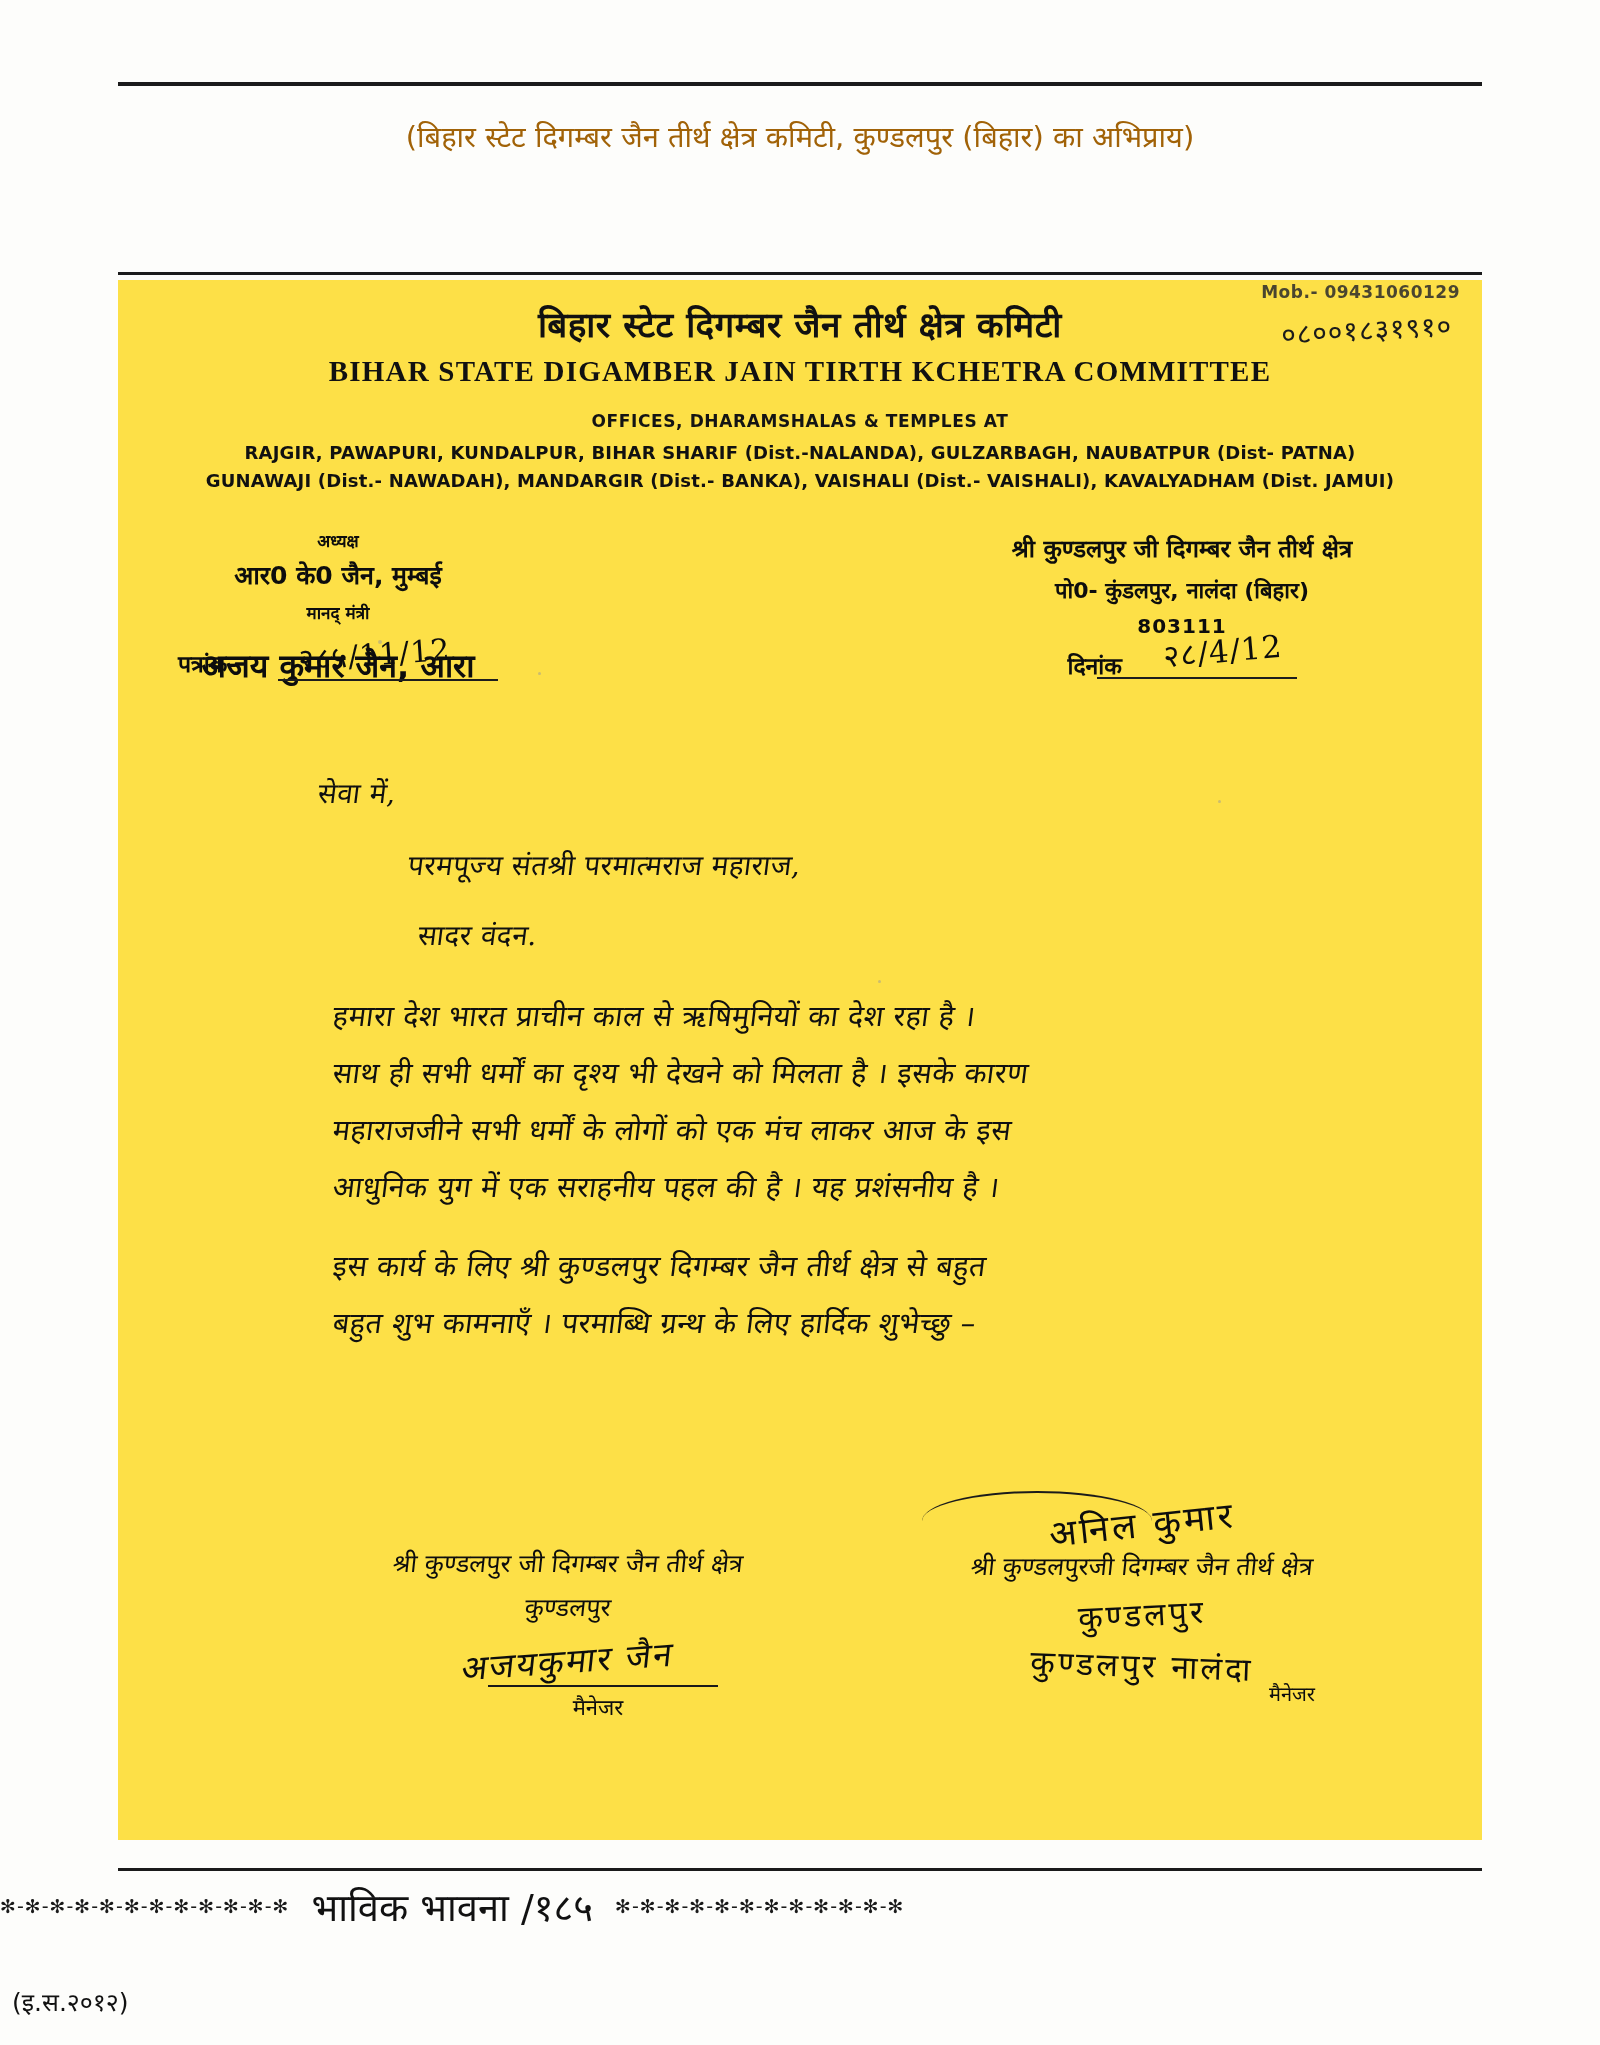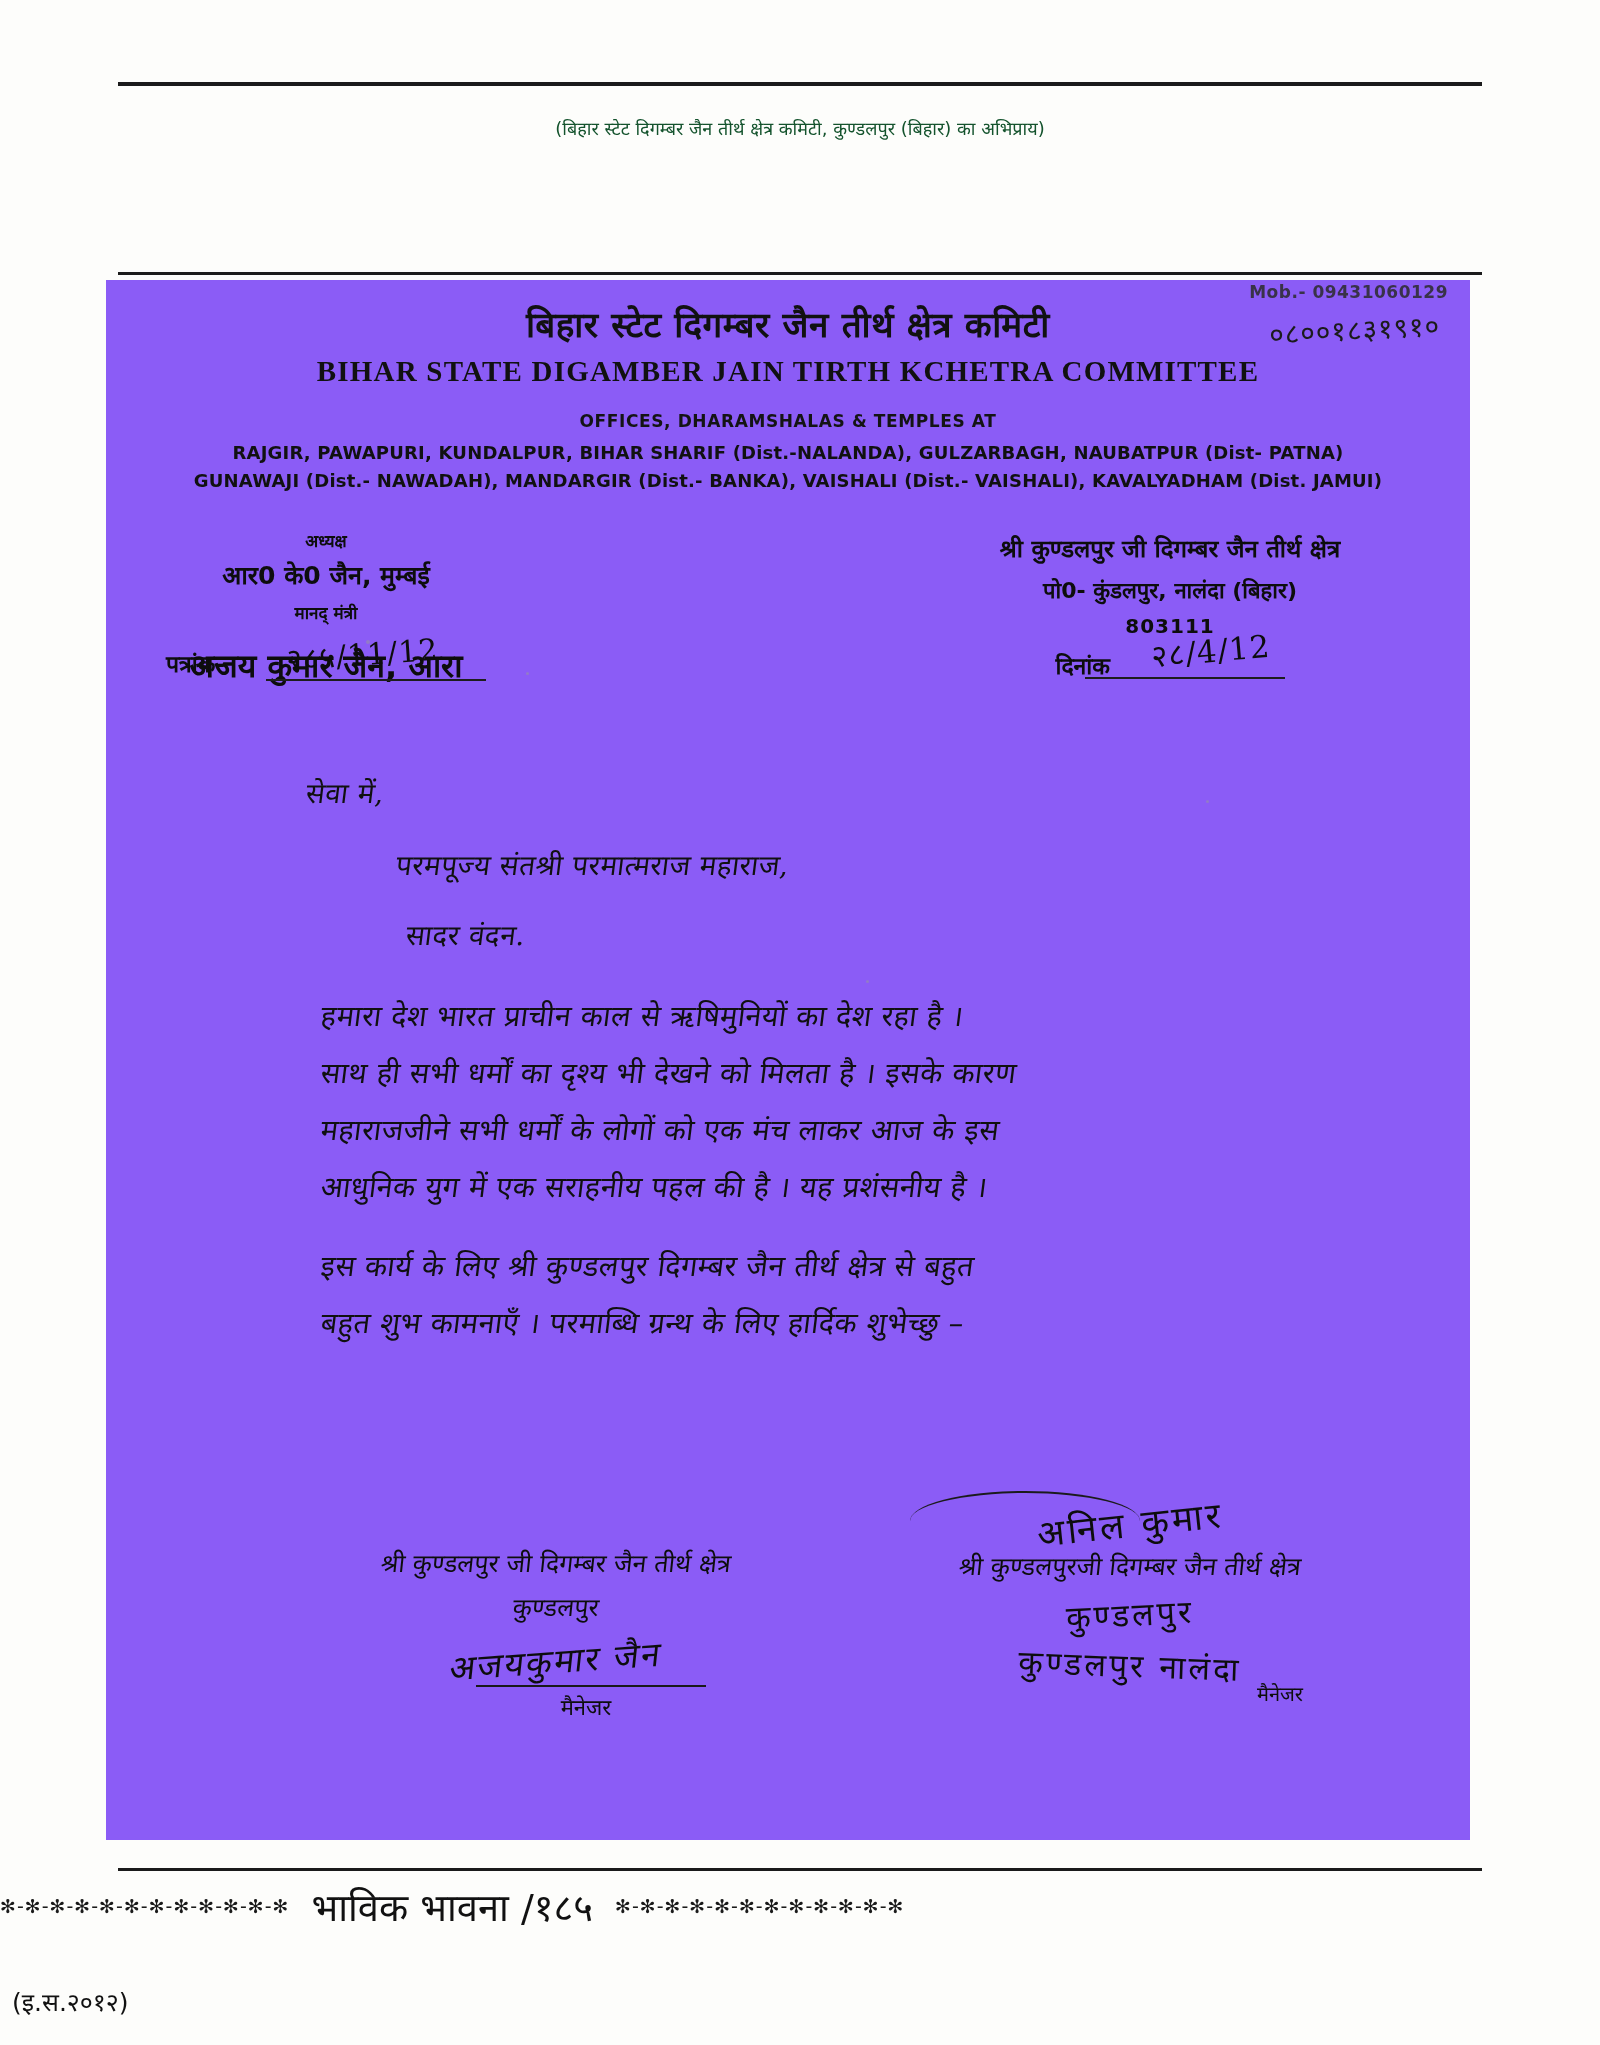--- a/index.html
+++ b/index.html
@@ -40,9 +40,9 @@
   }
   .top-caption .line2 {
     font-family: "DejaVu Sans", sans-serif;
-    font-size: 18px;
+    font-size: 29px;
     margin-top: 16px;
-    color: #14532d;
+    color: #a16207;
     white-space: nowrap;
   }
 

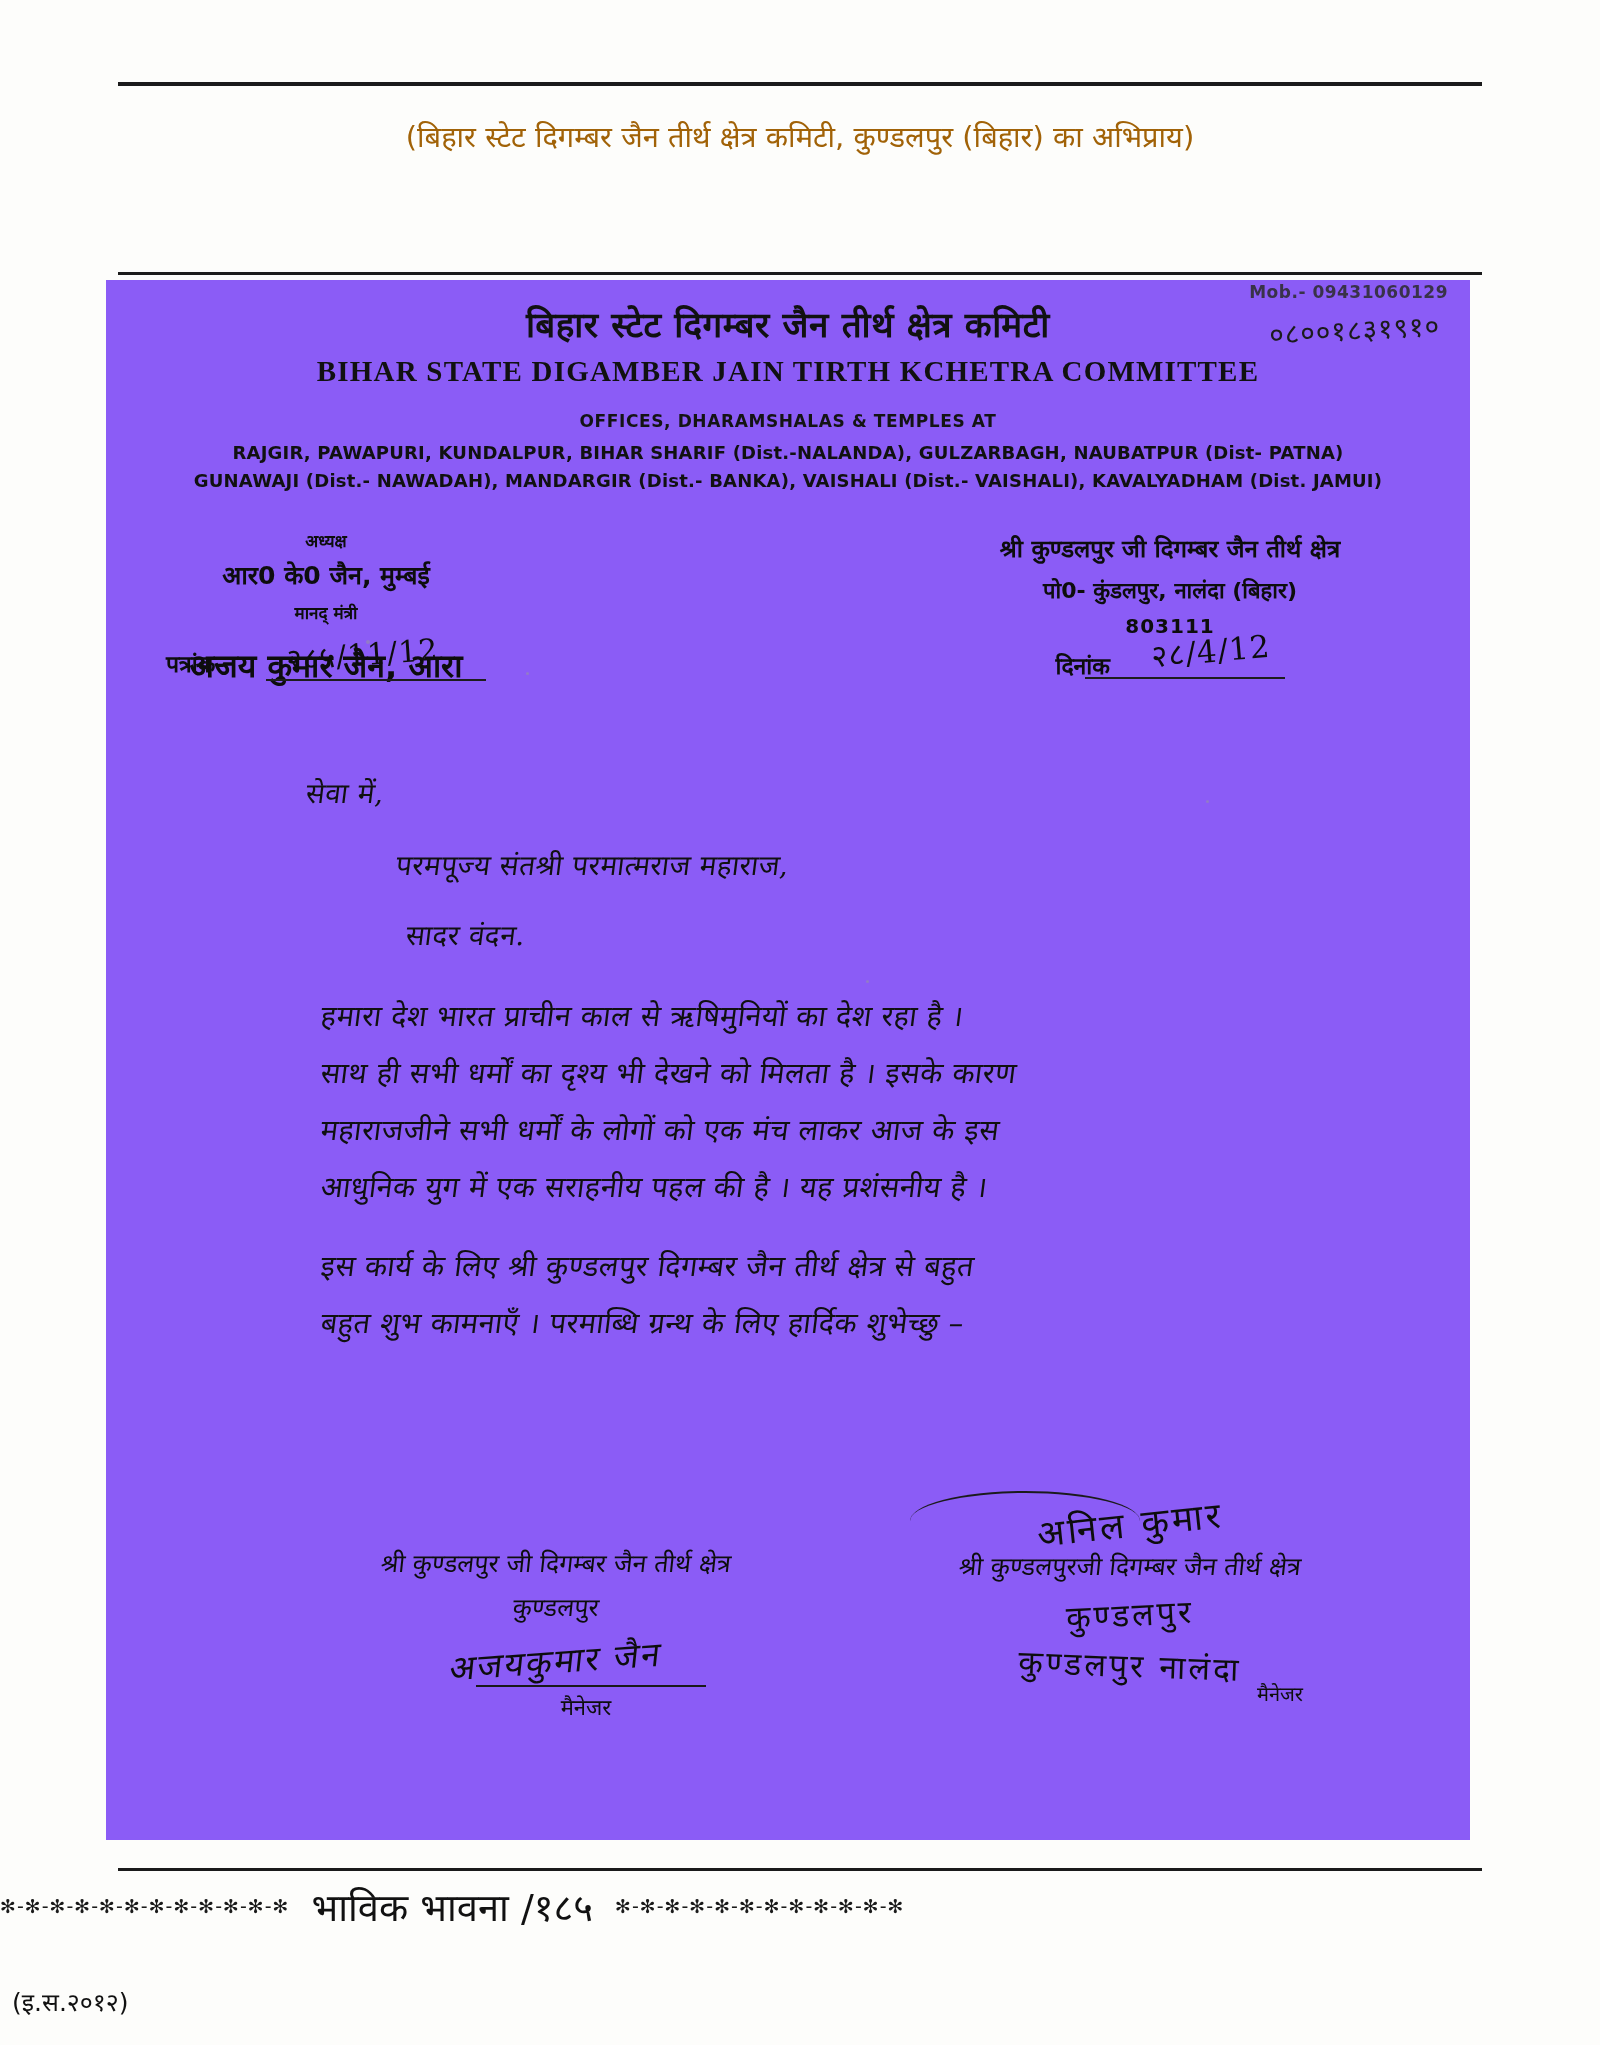--- a/index.html
+++ b/index.html
@@ -71,11 +71,11 @@
   
   .letter {
     position: absolute;
-    left: 106px;
+    left: 118px;
     top: 280px;
     width: 1364px;
     height: 1560px;
-    background: #8b5cf6;
+    background: #fde047;
   }
 
   .lh {

